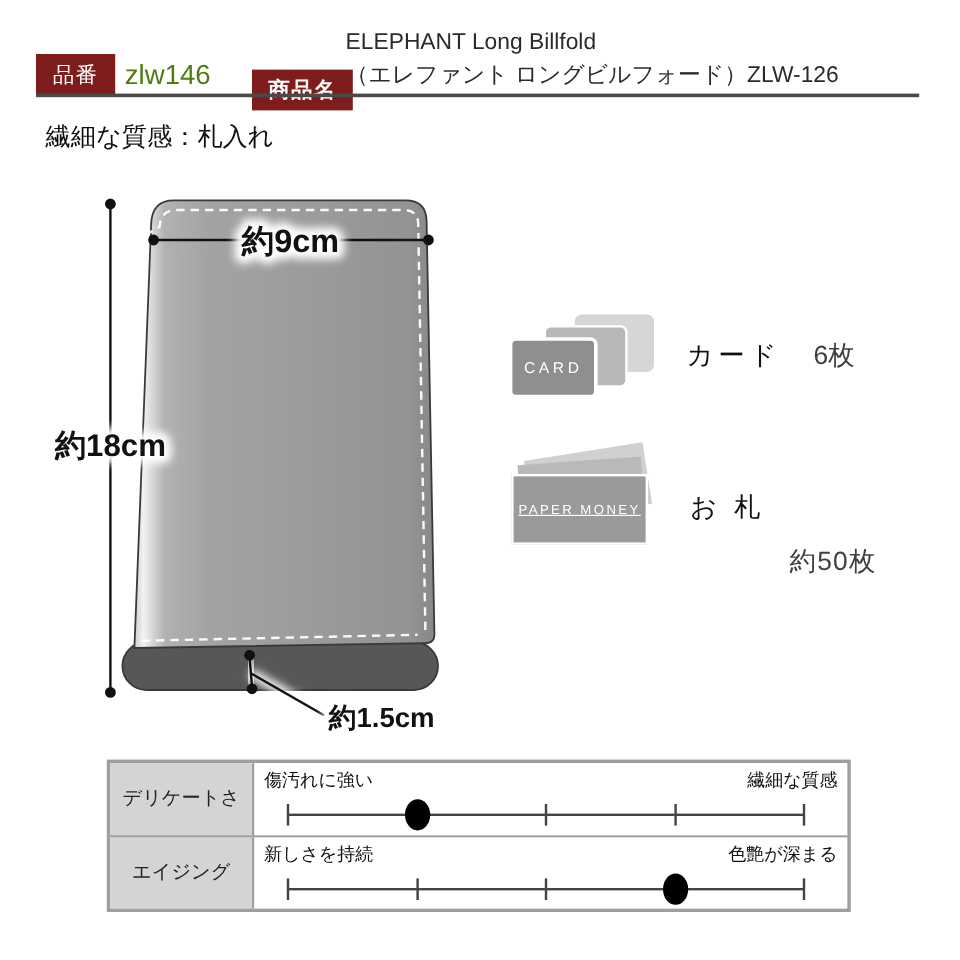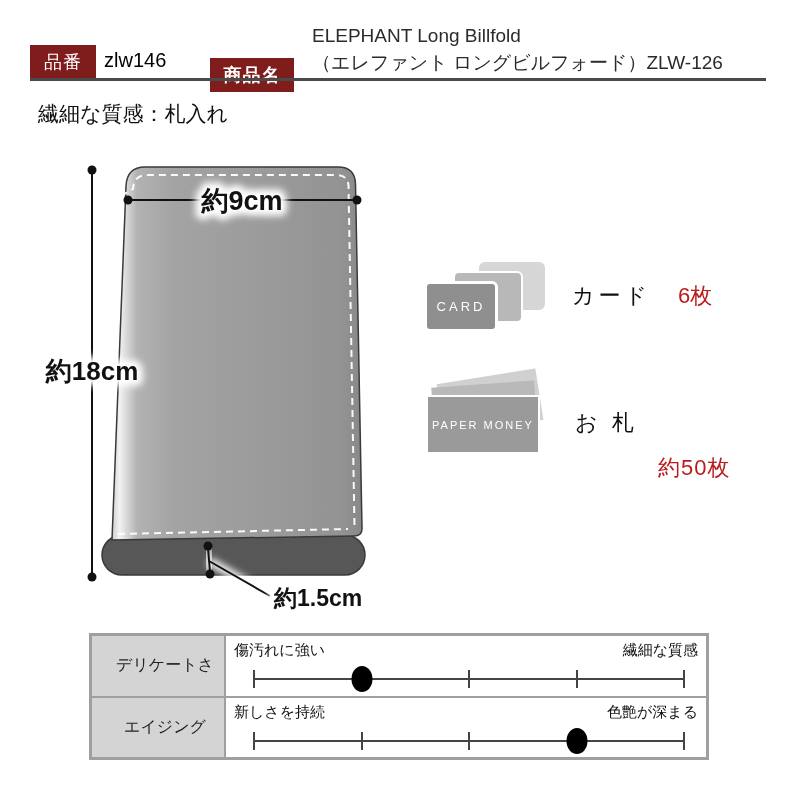--- a/index.html
+++ b/index.html
@@ -11,7 +11,7 @@
   .tag-item{left:30px;top:45px;width:66px;height:34px;}
   .tag-name{left:210px;top:58px;width:84px;height:34px;font-weight:bold;}
   .item-value{position:absolute;left:104px;top:49px;font-size:20px;color:#000000;}
-  .product-name{position:absolute;left:288px;top:22px;font-size:19px;line-height:27px;color:#2b2b2b;margin-left:24px;}
+  .product-name{position:absolute;left:288px;top:22px;font-size:19px;line-height:27px;color:#2b2b2b;}
   .header-rule{position:absolute;left:30px;top:78px;width:736px;height:3px;background:#4a4a4a;}
   .style-line{position:absolute;left:38px;top:100px;font-size:21px;color:#111;}
   

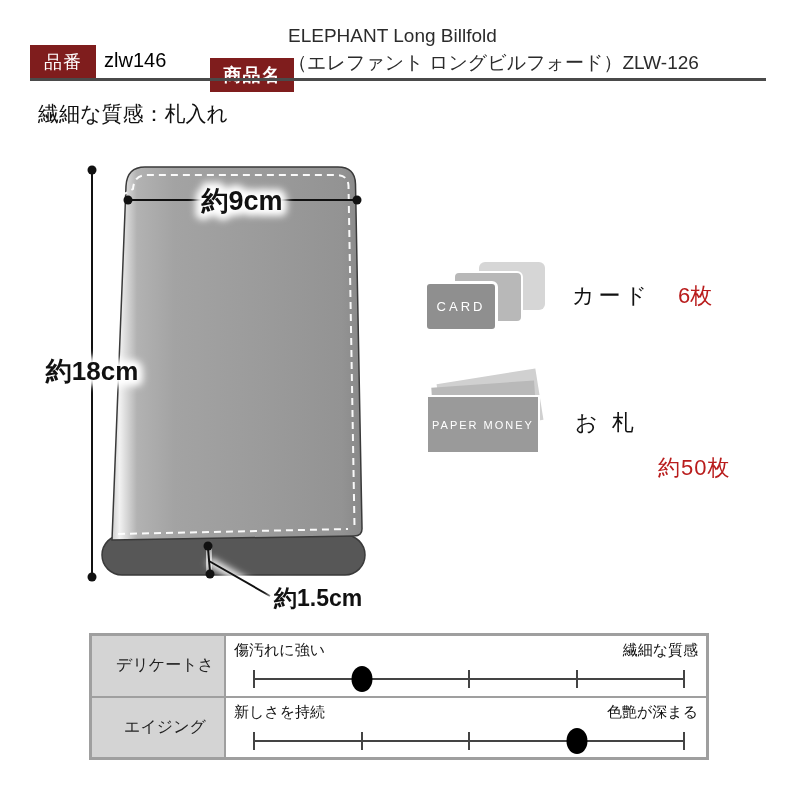--- a/index.html
+++ b/index.html
@@ -10,7 +10,7 @@
        justify-content:center;font-size:18px;letter-spacing:1px;}
   .tag-item{left:30px;top:45px;width:66px;height:34px;}
   .tag-name{left:210px;top:58px;width:84px;height:34px;font-weight:bold;}
-  .item-value{position:absolute;left:104px;top:49px;font-size:20px;color:#000000;}
+  .item-value{position:absolute;left:104px;top:49px;font-size:23px;color:#4d7c0f;}
   .product-name{position:absolute;left:288px;top:22px;font-size:19px;line-height:27px;color:#2b2b2b;}
   .header-rule{position:absolute;left:30px;top:78px;width:736px;height:3px;background:#4a4a4a;}
   .style-line{position:absolute;left:38px;top:100px;font-size:21px;color:#111;}

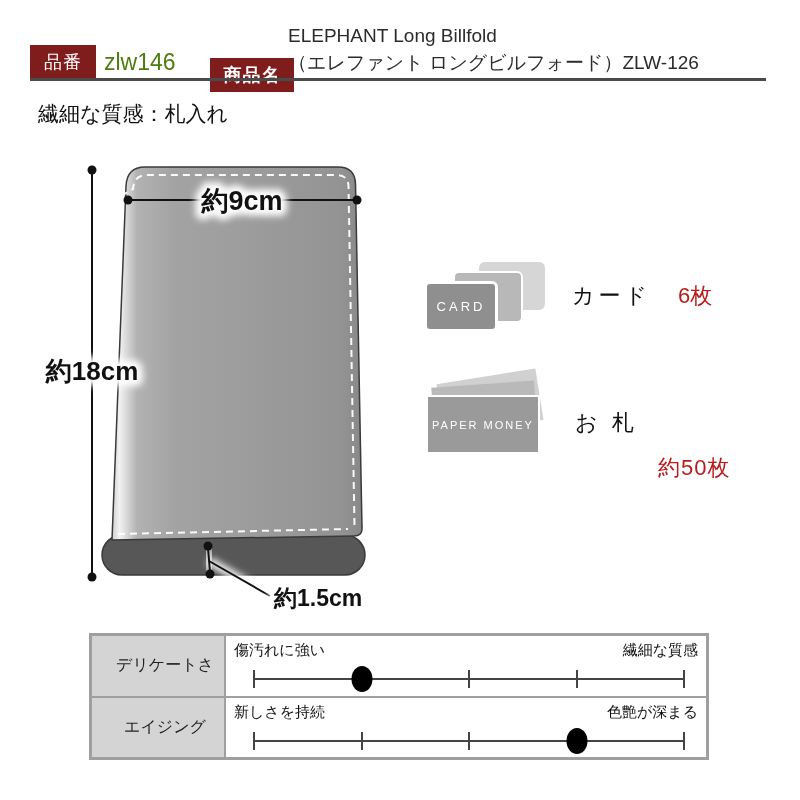--- a/index.html
+++ b/index.html
@@ -31,7 +31,7 @@
                border:2px solid #fff;display:flex;align-items:center;justify-content:center;
                color:#fff;font-size:11px;letter-spacing:2px;}
   .cap-label{position:absolute;font-size:22px;color:#111;letter-spacing:4px;}
-  .cap-value{position:absolute;font-size:22px;color:#b91c1c;}
+  .cap-value{position:absolute;font-size:22px;color:#404040;}
   .lbl-card {left:572px;top:281px;font-family:Liberation Mono, monospace;}
   .val-card {left:678px;top:281px;}
   .lbl-money{left:575px;top:408px;}

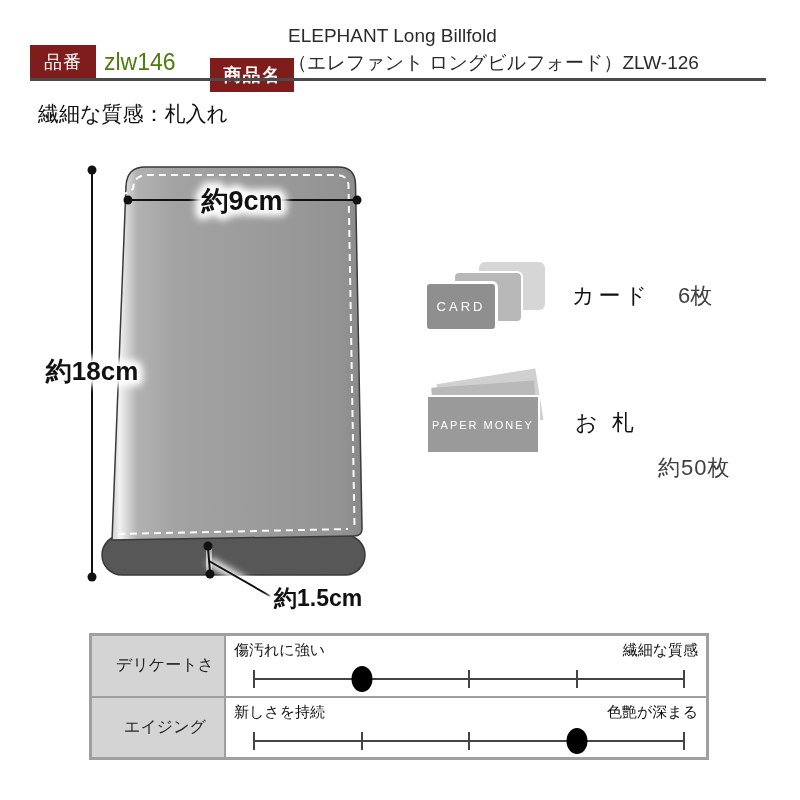--- a/index.html
+++ b/index.html
@@ -29,7 +29,7 @@
                 transform:rotate(-4deg);}
   .money-front{position:absolute;left:426px;top:395px;width:110px;height:55px;background:#9a9a9a;
                border:2px solid #fff;display:flex;align-items:center;justify-content:center;
-               color:#fff;font-size:11px;letter-spacing:2px;}
+               color:#fff;font-size:11px;letter-spacing:2px;text-decoration:underline;}
   .cap-label{position:absolute;font-size:22px;color:#111;letter-spacing:4px;}
   .cap-value{position:absolute;font-size:22px;color:#404040;}
   .lbl-card {left:572px;top:281px;font-family:Liberation Mono, monospace;}

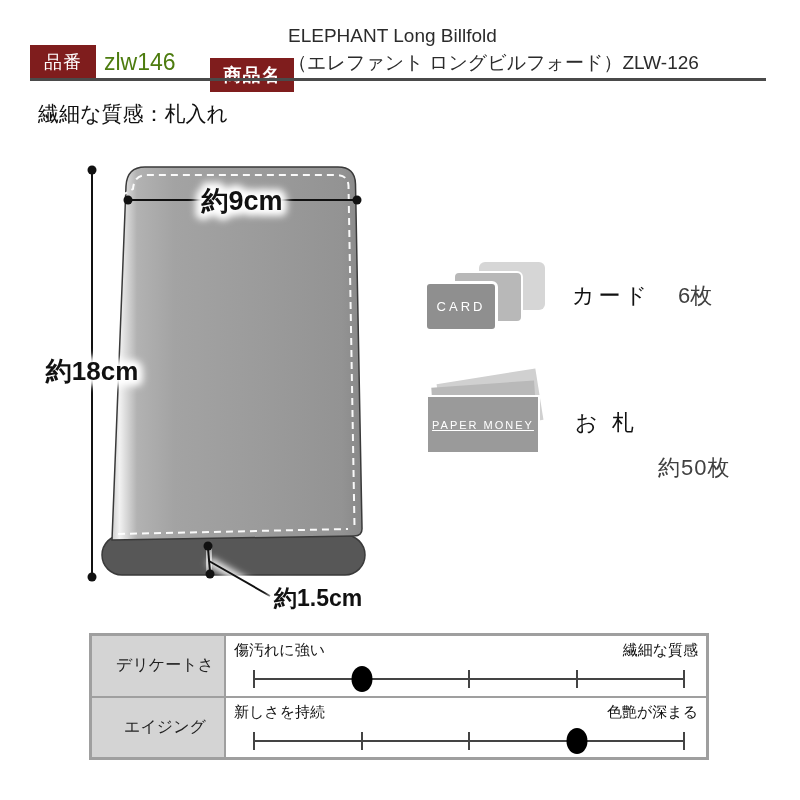--- a/index.html
+++ b/index.html
@@ -42,7 +42,7 @@
   .r-row{flex:1;display:flex;min-height:0;}
   .r-row + .r-row{border-top:2px solid #9f9f9f;}
   .r-label{width:118px;flex:none;background:#d4d4d4;border-right:2px solid #9f9f9f;
-           display:flex;align-items:center;justify-content:center;font-size:16px;color:#222;padding-left:14px;}
+           display:flex;align-items:center;justify-content:center;font-size:16px;color:#222;}
   .r-content{flex:1;position:relative;background:#fff;padding-left:18px;}
   .r-ends{position:absolute;left:8px;right:8px;top:5px;display:flex;
           justify-content:space-between;font-size:15px;color:#111;}

